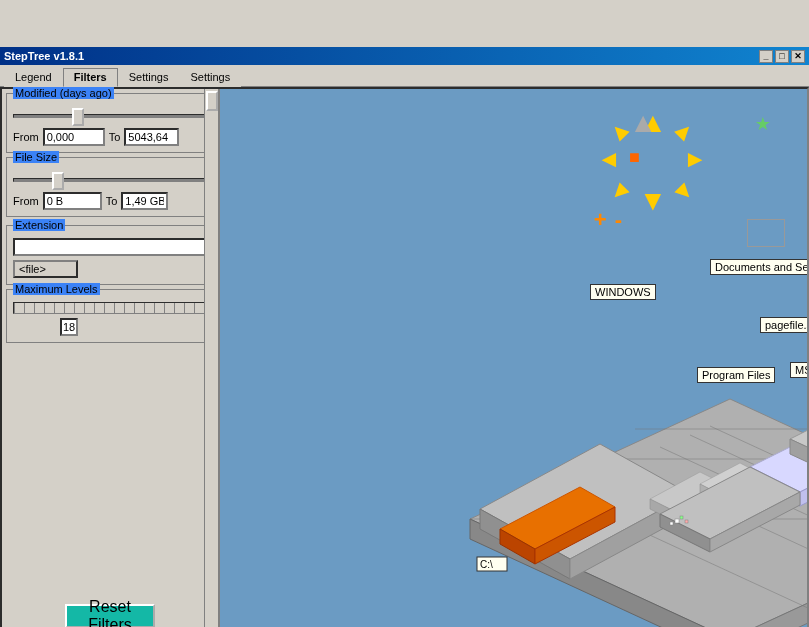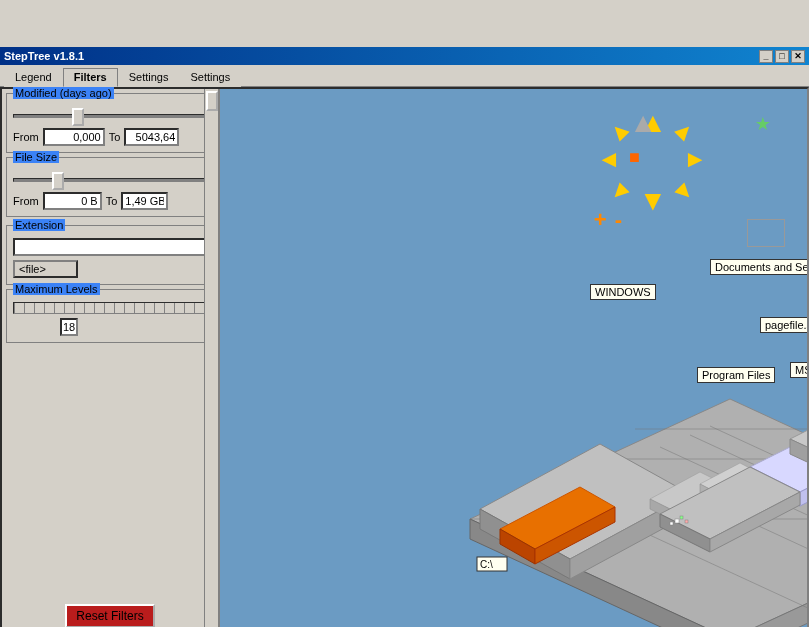--- a/index.html
+++ b/index.html
@@ -142,7 +142,6 @@
       background: white;
       font-size: 11px;
       padding: 0 2px;
-      text-align: right;
     }
     .range-label {
       font-size: 11px;

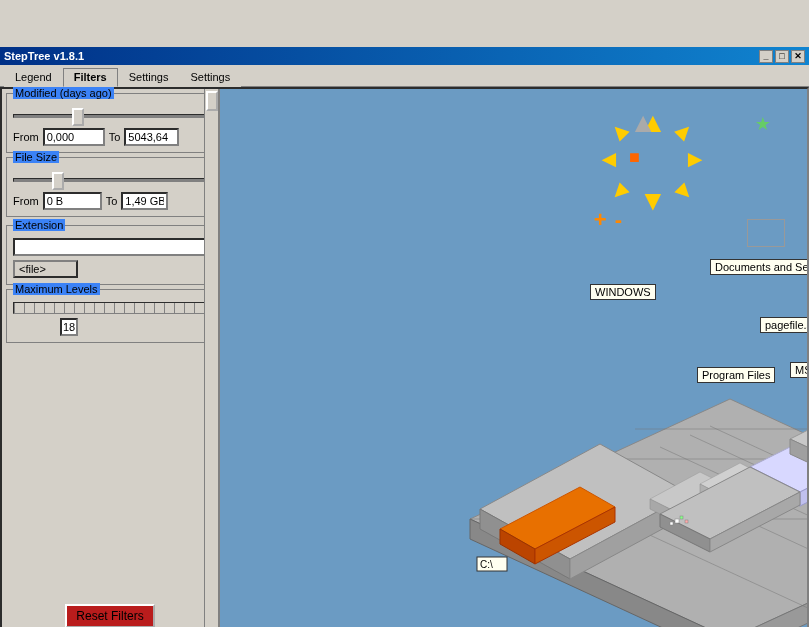--- a/index.html
+++ b/index.html
@@ -187,9 +187,9 @@
     .reset-btn {
       width: 90px;
       height: 24px;
-      background: #b91c1c;
+      background: #14b8a6;
       border: 2px outset #ffffff;
-      font-size: 12px;
+      font-size: 16px;
       cursor: pointer;
       display: flex;
       align-items: center;

